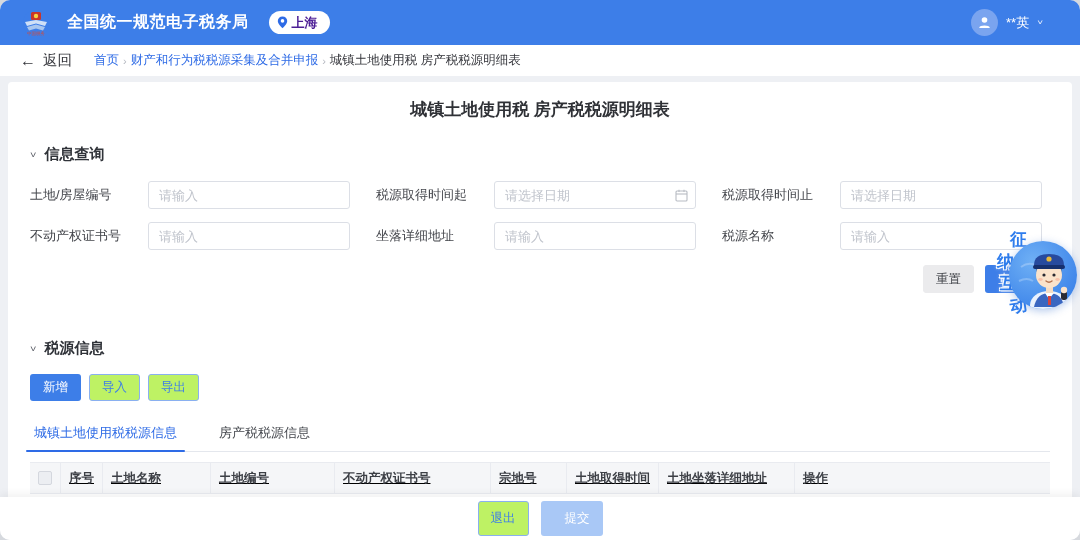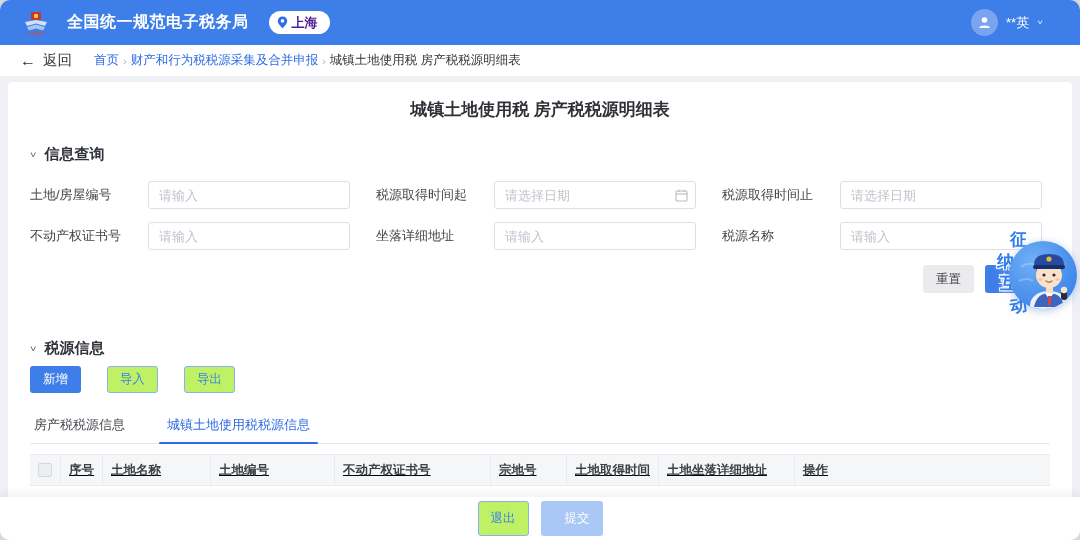--- a/index.html
+++ b/index.html
@@ -132,7 +132,7 @@
 
   
   .source-section { margin-top:46px; }
-  .toolbar { display:flex; gap:26px; margin-top:8px; }
+  .toolbar { display:flex; gap:8px; margin-top:16px; }
   .toolbar .btn { height:27px; }
 
   .tabs {

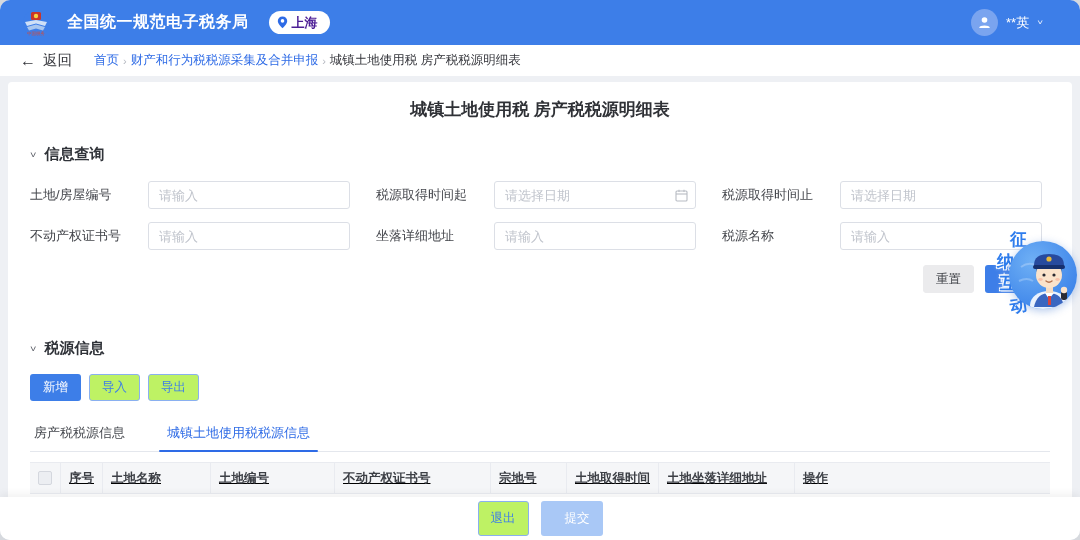--- a/index.html
+++ b/index.html
@@ -325,8 +325,8 @@
         </div>
 
         <div class="tabs">
+          <div class="tab active">城镇土地使用税税源信息</div>
           <div class="tab">房产税税源信息</div>
-          <div class="tab active">城镇土地使用税税源信息</div>
         </div>
 
         <table class="src-table">

